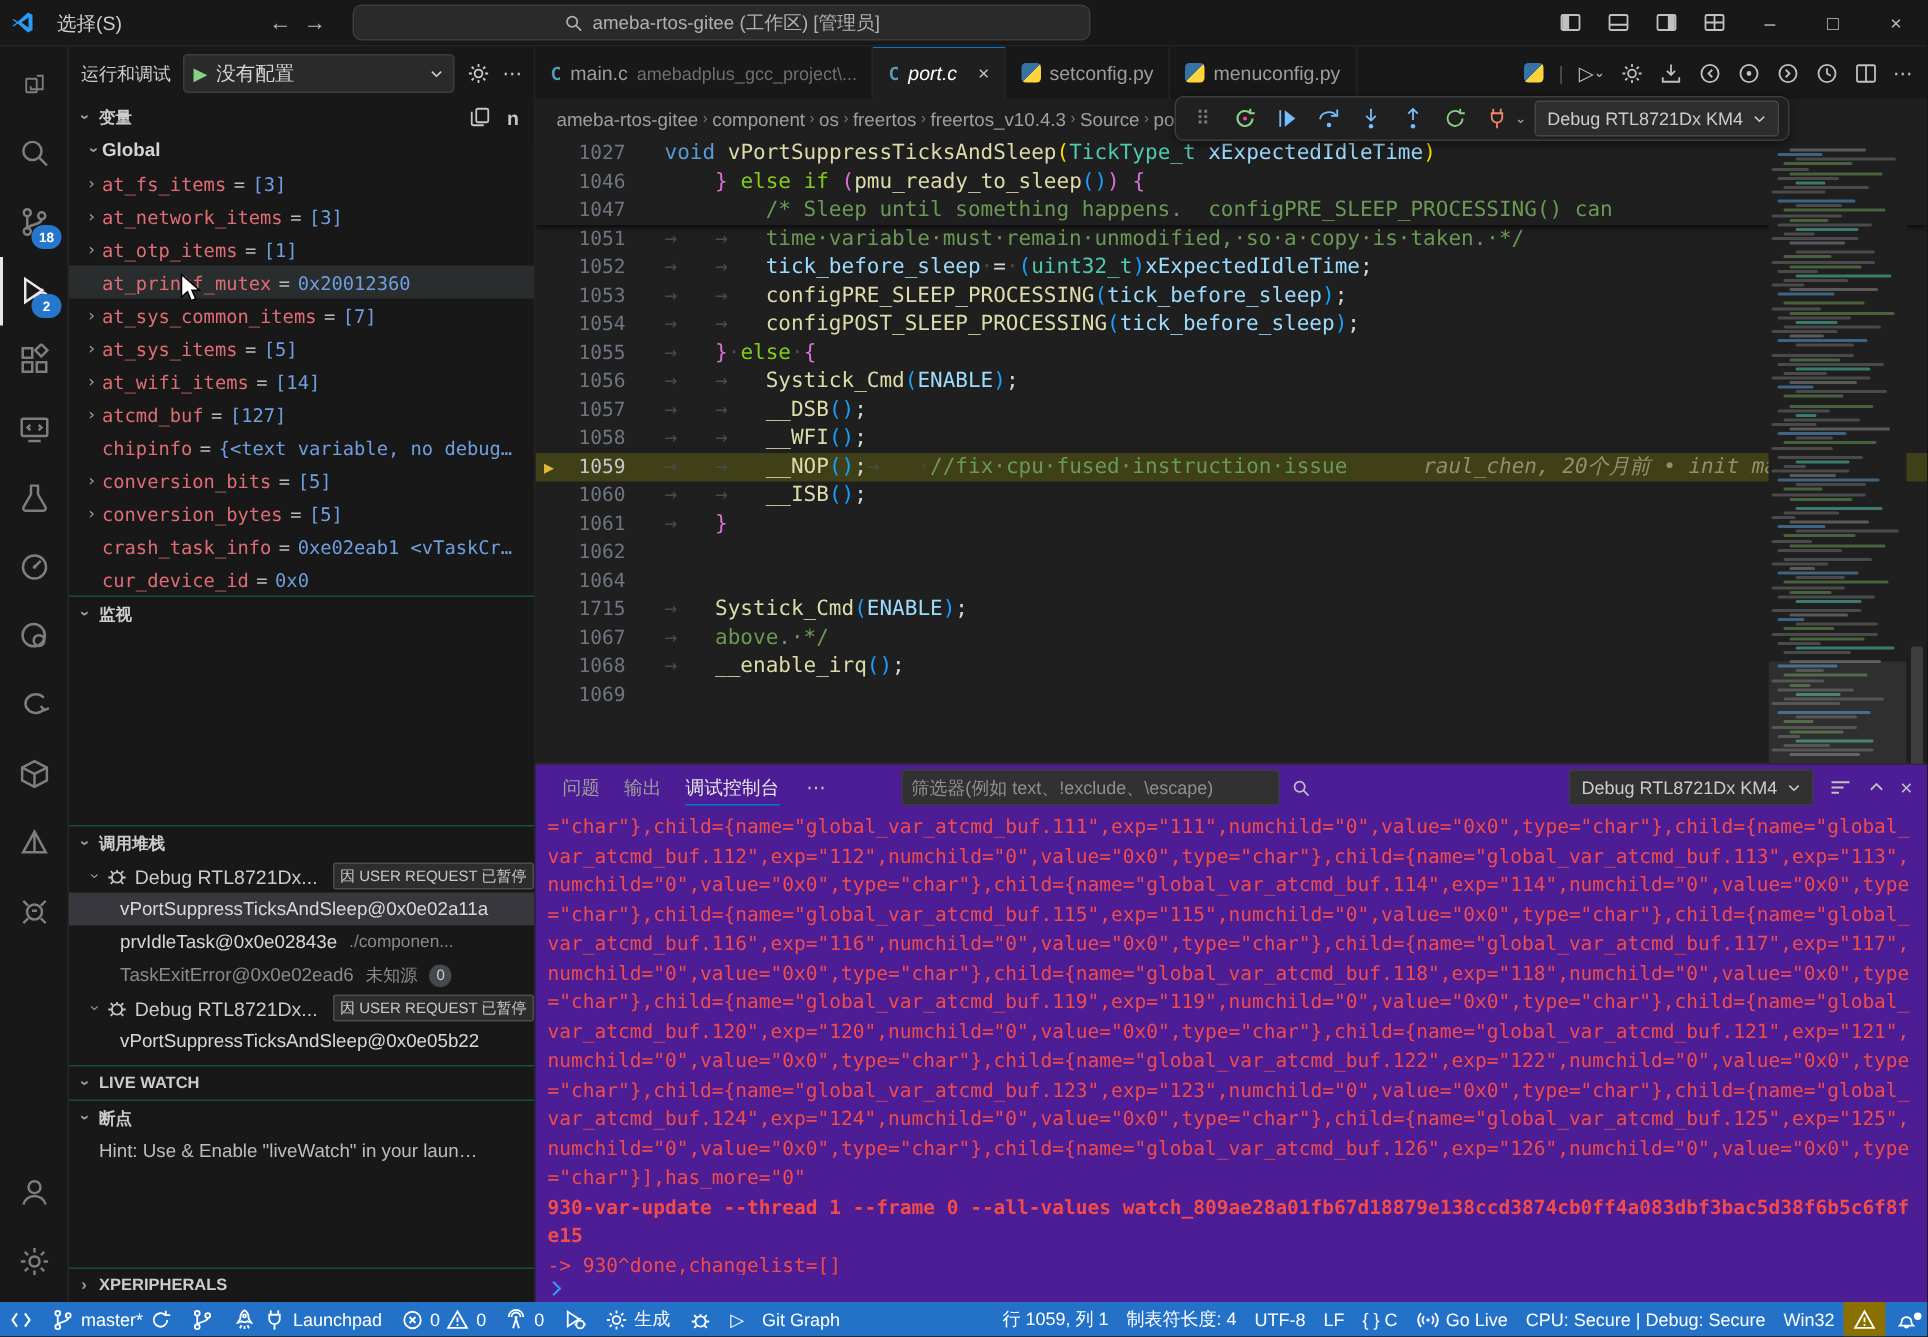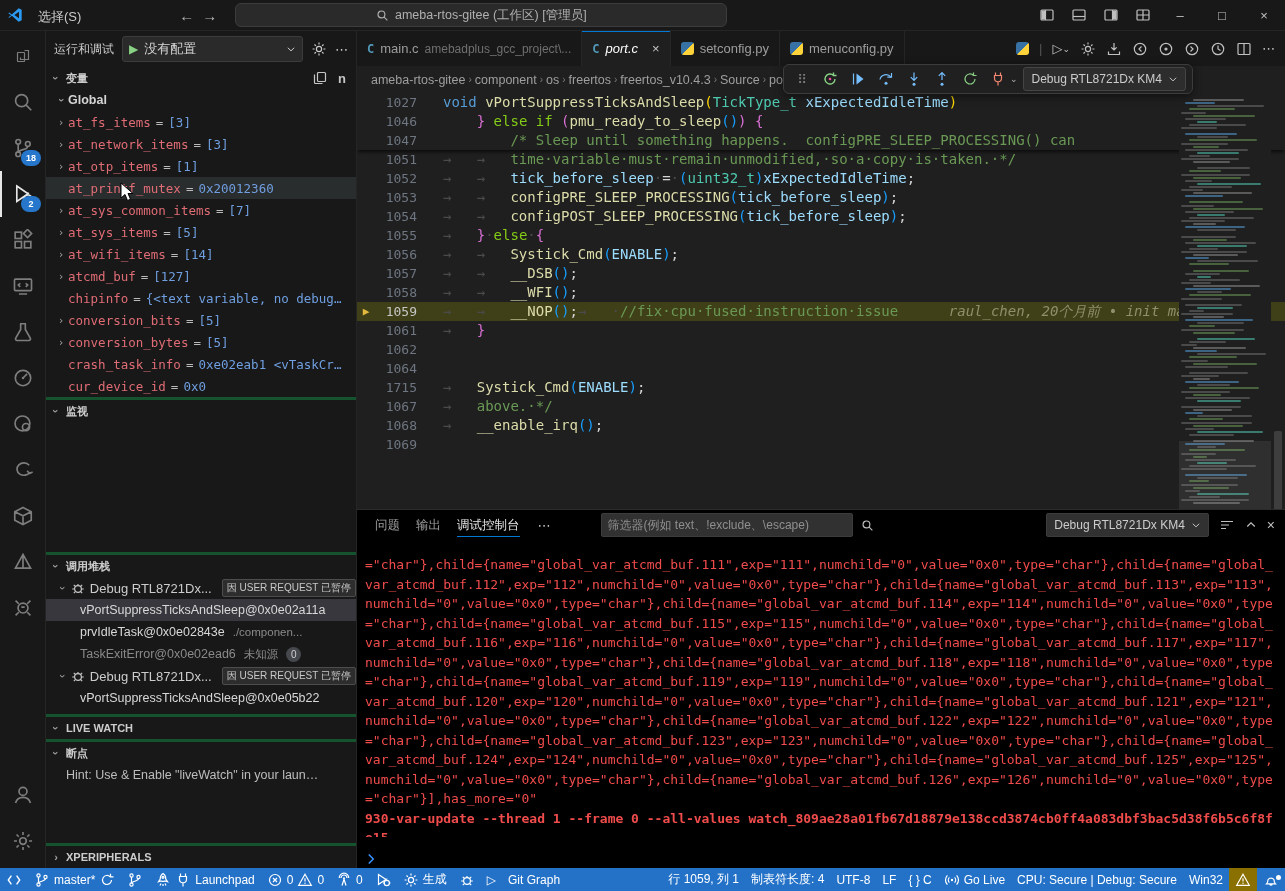--- a/index.html
+++ b/index.html
@@ -669,6 +669,7 @@
             <div class="cl"><span class="glyph"></span><span class="ln">1057</span><span class="ctext"><span class="ws">→   →   </span><span class="fn">__DSB</span><span class="b3">()</span><span class="pu">;</span></span></div>
             <div class="cl"><span class="glyph"></span><span class="ln">1058</span><span class="ctext"><span class="ws">→   →   </span><span class="fn">__WFI</span><span class="b3">()</span><span class="pu">;</span></span></div>
             <div class="cl hl"><span class="glyph"><span class="dbg-arrow">▶</span></span><span class="ln">1059</span><span class="ctext"><span class="ws">→   →   </span><span class="fn">__NOP</span><span class="b3">()</span><span class="pu">;</span><span class="ws">→   ·</span><span class="cm">//fix·cpu·fused·instruction·issue</span><span class="blame">      raul_chen, 20个月前 • init master br</span></span></div>
+            <div class="cl"><span class="glyph"></span><span class="ln">1060</span><span class="ctext"><span class="ws">→   →   </span><span class="fn">__ISB</span><span class="b3">()</span><span class="pu">;</span></span></div>
             <div class="cl"><span class="glyph"></span><span class="ln">1061</span><span class="ctext"><span class="ws">→   </span><span class="b2">}</span></span></div>
             <div class="cl"><span class="glyph"></span><span class="ln">1062</span><span class="ctext"></span></div>
             <div class="cl"><span class="glyph"></span><span class="ln">1064</span><span class="ctext"></span></div>

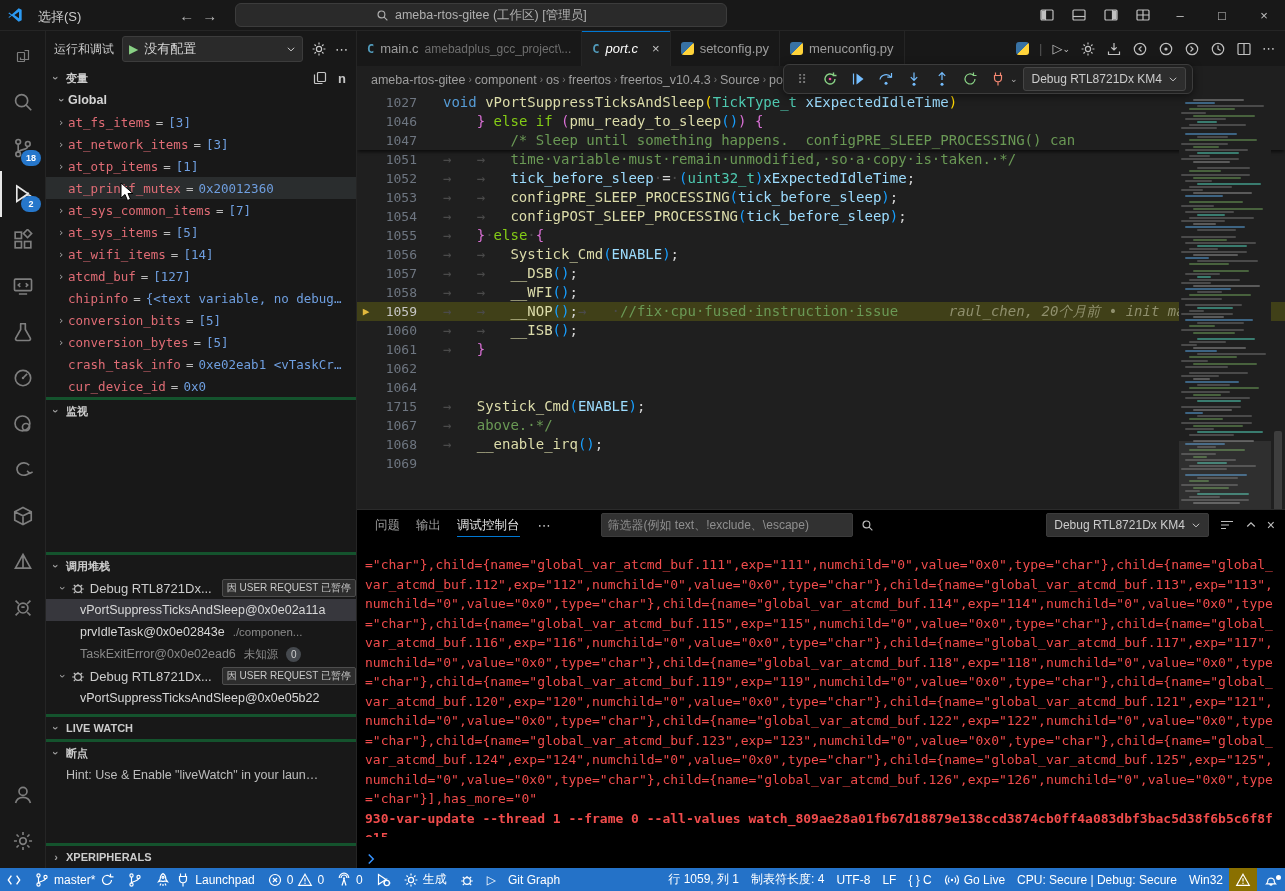--- a/index.html
+++ b/index.html
@@ -37,7 +37,7 @@
                    display:flex;align-items:center;padding:0 6px;gap:6px;color:#d5d5d5;min-width:0;}
   #config-dropdown .play{color:#89d185;font-size:12px;}
   #config-dropdown .lbl{flex:1;font-size:13px;white-space:nowrap;overflow:hidden;}
-  .side-sec-head{height:22px;display:flex;align-items:center;gap:4px;padding:0 4px;font-weight:bold;font-size:11px;color:#cccccc;border-top:3px solid #14532d;}
+  .side-sec-head{height:22px;display:flex;align-items:center;gap:4px;padding:0 4px;font-weight:bold;font-size:11px;color:#cccccc;border-top:1px solid #14532d;}
   .chev{display:inline-block;color:#a0a0a0;font-size:11px;width:12px;text-align:center;}
   .chev.open{transform:rotate(90deg);}
   .sec-actions{margin-left:auto;display:flex;align-items:center;gap:10px;color:#c5c5c5;padding-right:6px;}

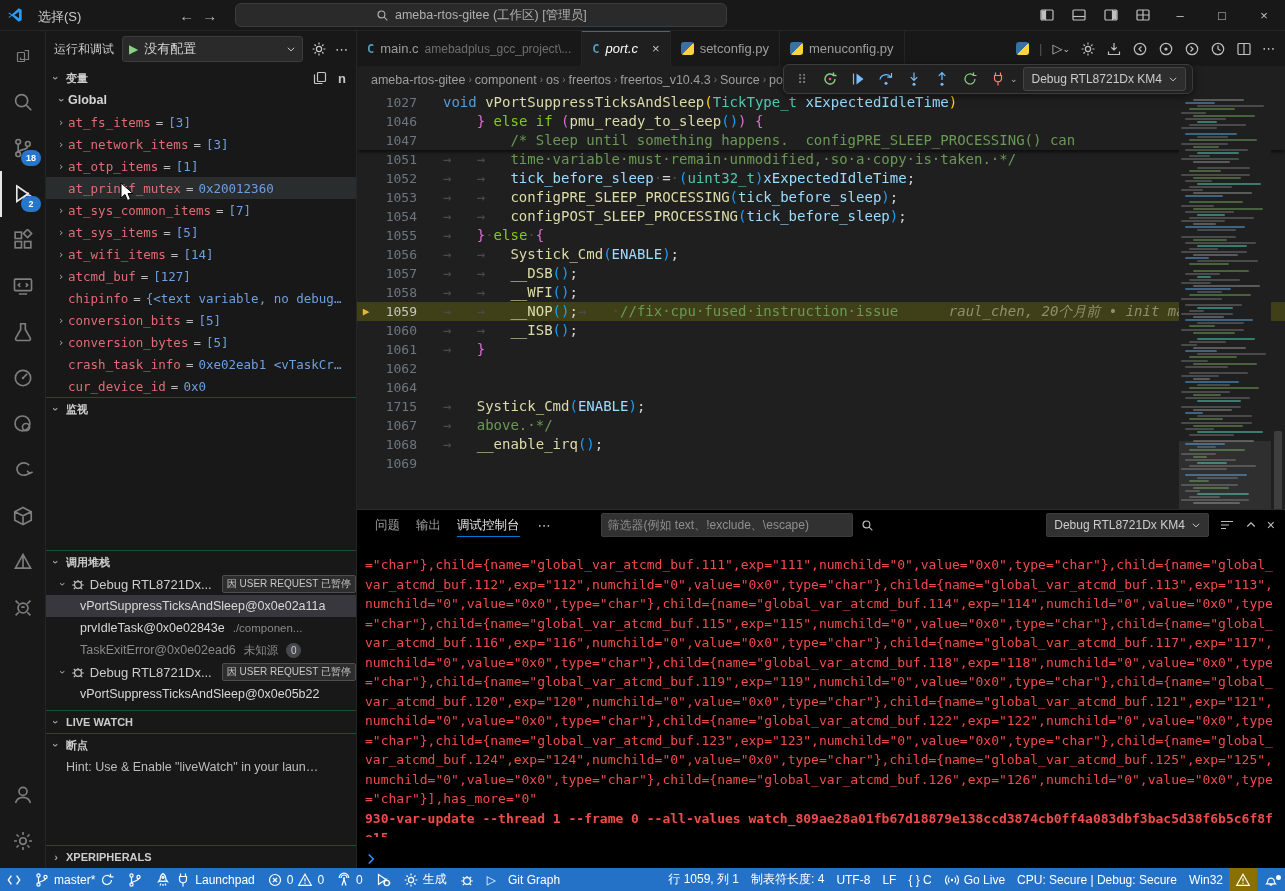--- a/index.html
+++ b/index.html
@@ -102,7 +102,7 @@
   #vscroll{position:absolute;top:0;right:0;width:14px;bottom:0;z-index:6;}
   #vscroll .thumb{position:absolute;left:3px;right:3px;background:rgba(121,121,121,.35);border-radius:2px;}
   
-  #panel{height:358px;flex:0 0 358px;background:#000000;border-top:1px solid #2b2b2b;display:flex;flex-direction:column;position:relative;gap:13px;}
+  #panel{height:358px;flex:0 0 358px;background:#4c1d95;border-top:1px solid #2b2b2b;display:flex;flex-direction:column;position:relative;}
   #panel-tabs{height:30px;display:flex;align-items:center;padding:0 10px;gap:4px;flex:0 0 30px;}
   .ptab{padding:0 8px;height:30px;display:flex;align-items:center;color:#9d9d9d;font-size:12.5px;position:relative;}
   .ptab.active{color:#e7e7e7;}

